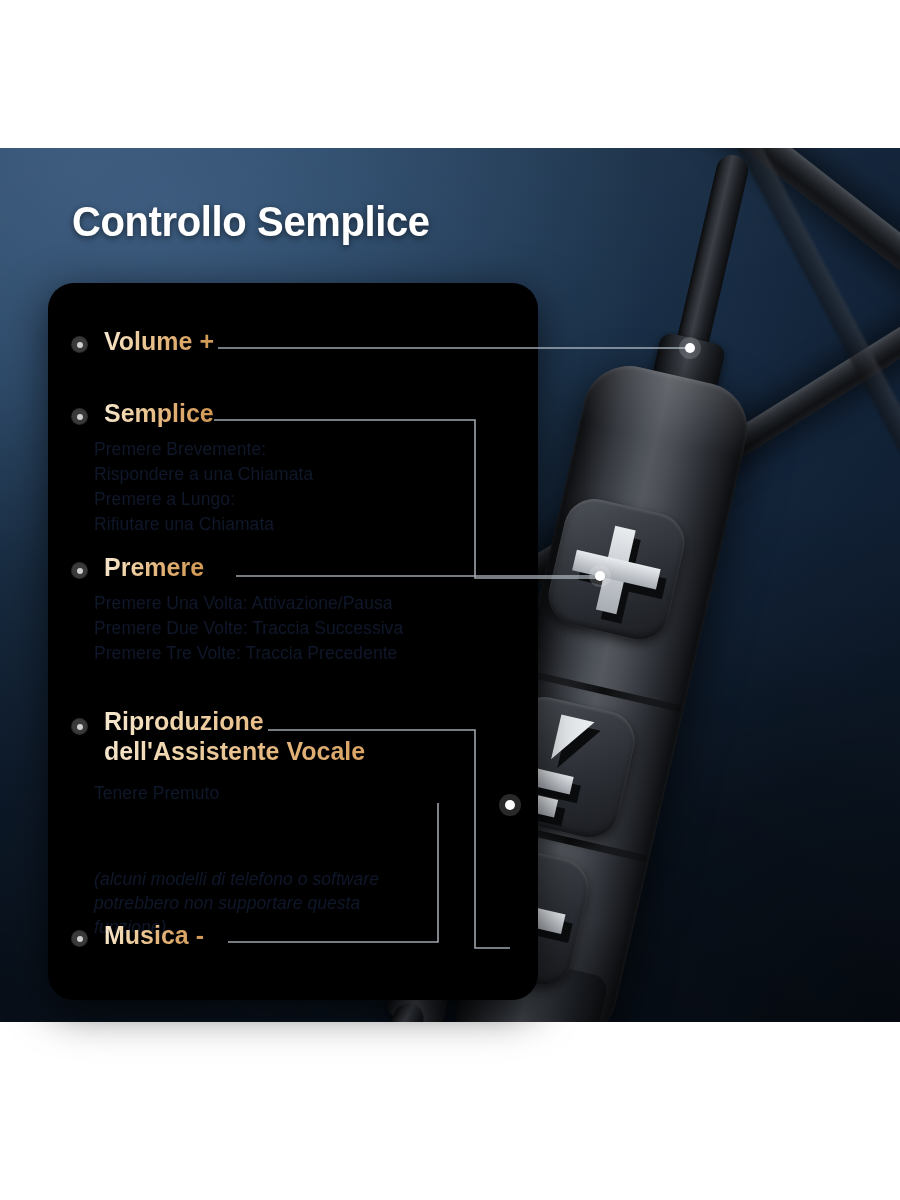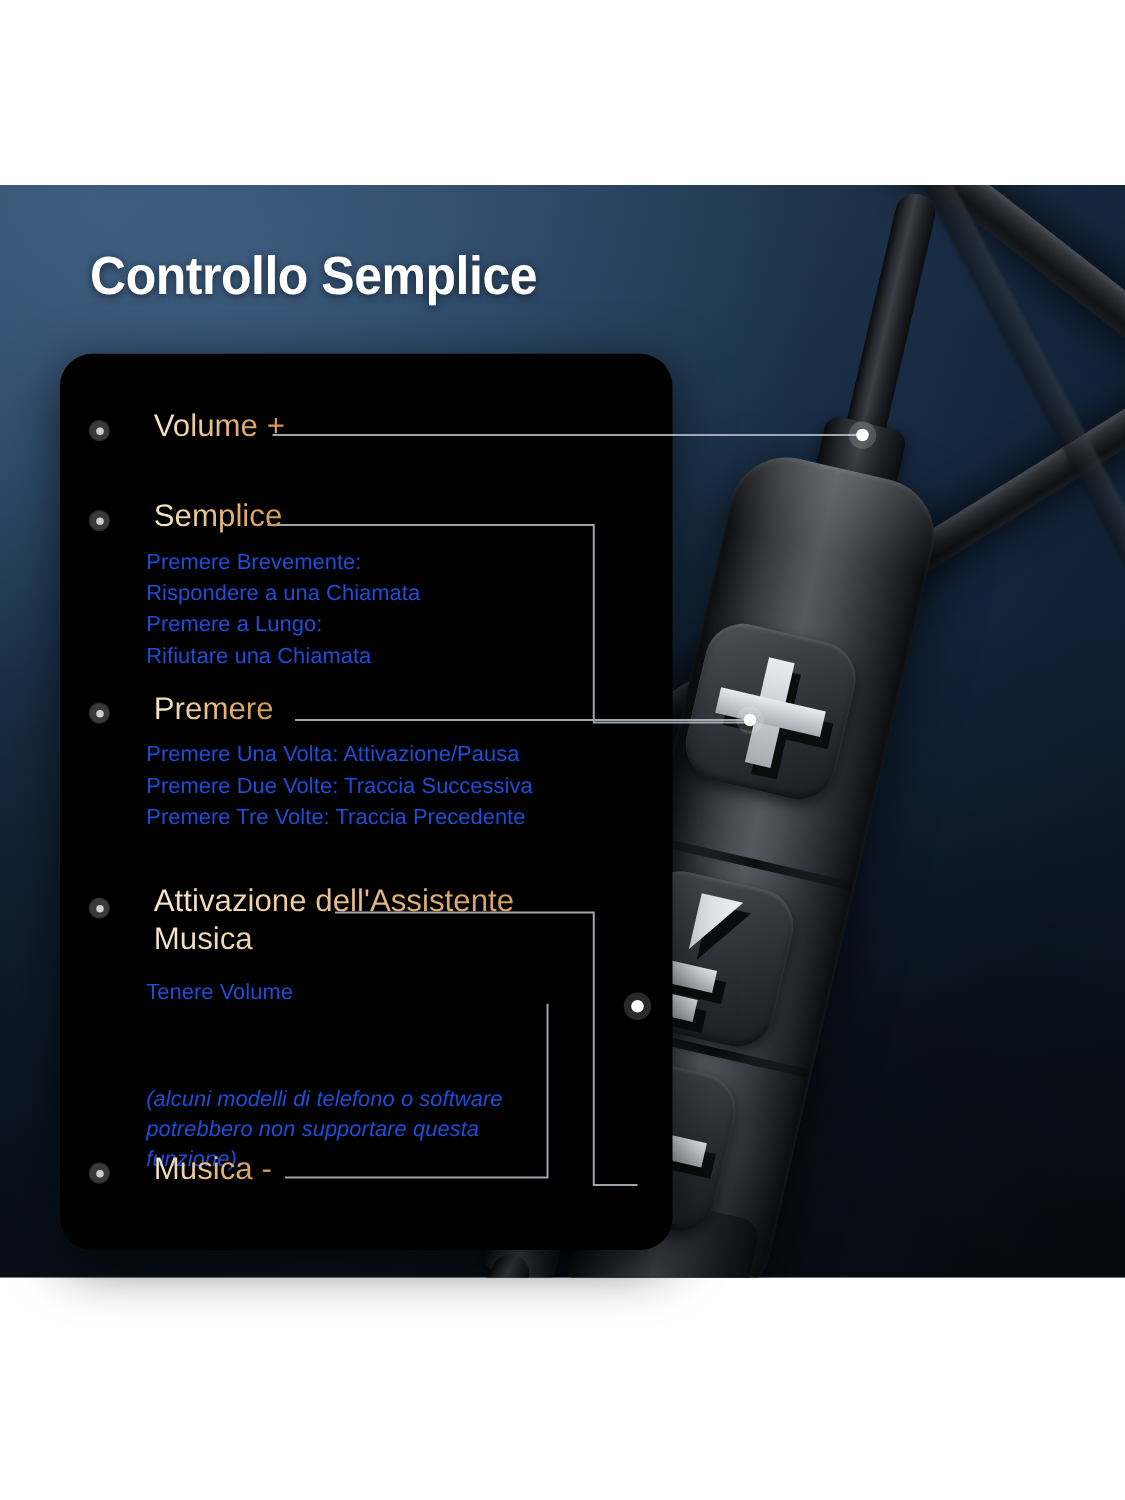--- a/index.html
+++ b/index.html
@@ -125,10 +125,10 @@
   .bullet i{position:absolute;left:4.5px;top:4.5px;width:6px;height:6px;border-radius:50%;
     background:#cfcfcf;display:block;}
 
-  .head{position:absolute;left:56px;font-size:25px;font-weight:normal;white-space:nowrap;
+  .head{position:absolute;left:56px;font-size:25px;font-weight:bold;white-space:nowrap;
     background:linear-gradient(100deg,#f6e7cf 0%,#efd2a6 26%,#e3b277 58%,#cf9650 100%);
     -webkit-background-clip:text;background-clip:text;color:transparent;
-    -webkit-text-fill-color:transparent;line-height:1.18;margin-left:19px;}
+    -webkit-text-fill-color:transparent;line-height:1.18;}
   .head.two{white-space:normal;width:330px;}
 
   .body{position:absolute;left:69px;font-size:17.5px;color:#1d4ed8;line-height:1.42;

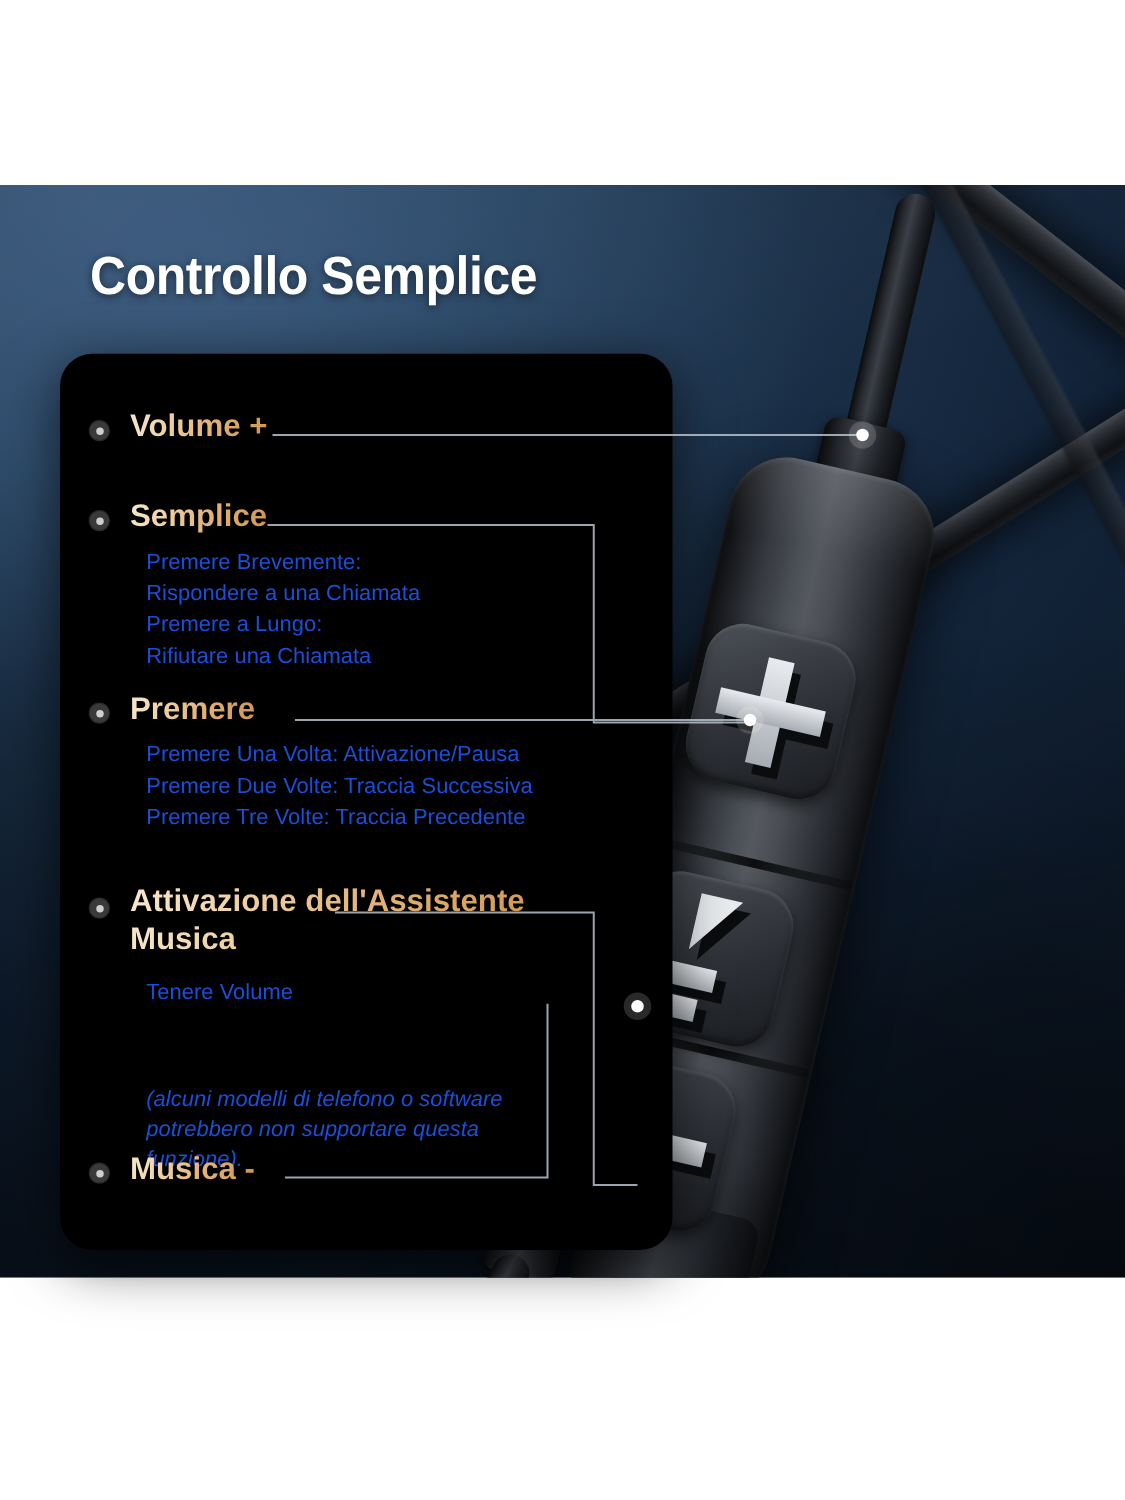--- a/index.html
+++ b/index.html
@@ -131,7 +131,7 @@
     -webkit-text-fill-color:transparent;line-height:1.18;}
   .head.two{white-space:normal;width:330px;}
 
-  .body{position:absolute;left:69px;font-size:17.5px;color:#1d4ed8;line-height:1.42;
+  .body{position:absolute;left:46px;font-size:17.5px;color:#0f172a;line-height:1.42;
     white-space:pre-line;letter-spacing:.05px;}
   .body.it{font-style:italic;width:340px;white-space:normal;line-height:1.38;margin-top:48px;}
 

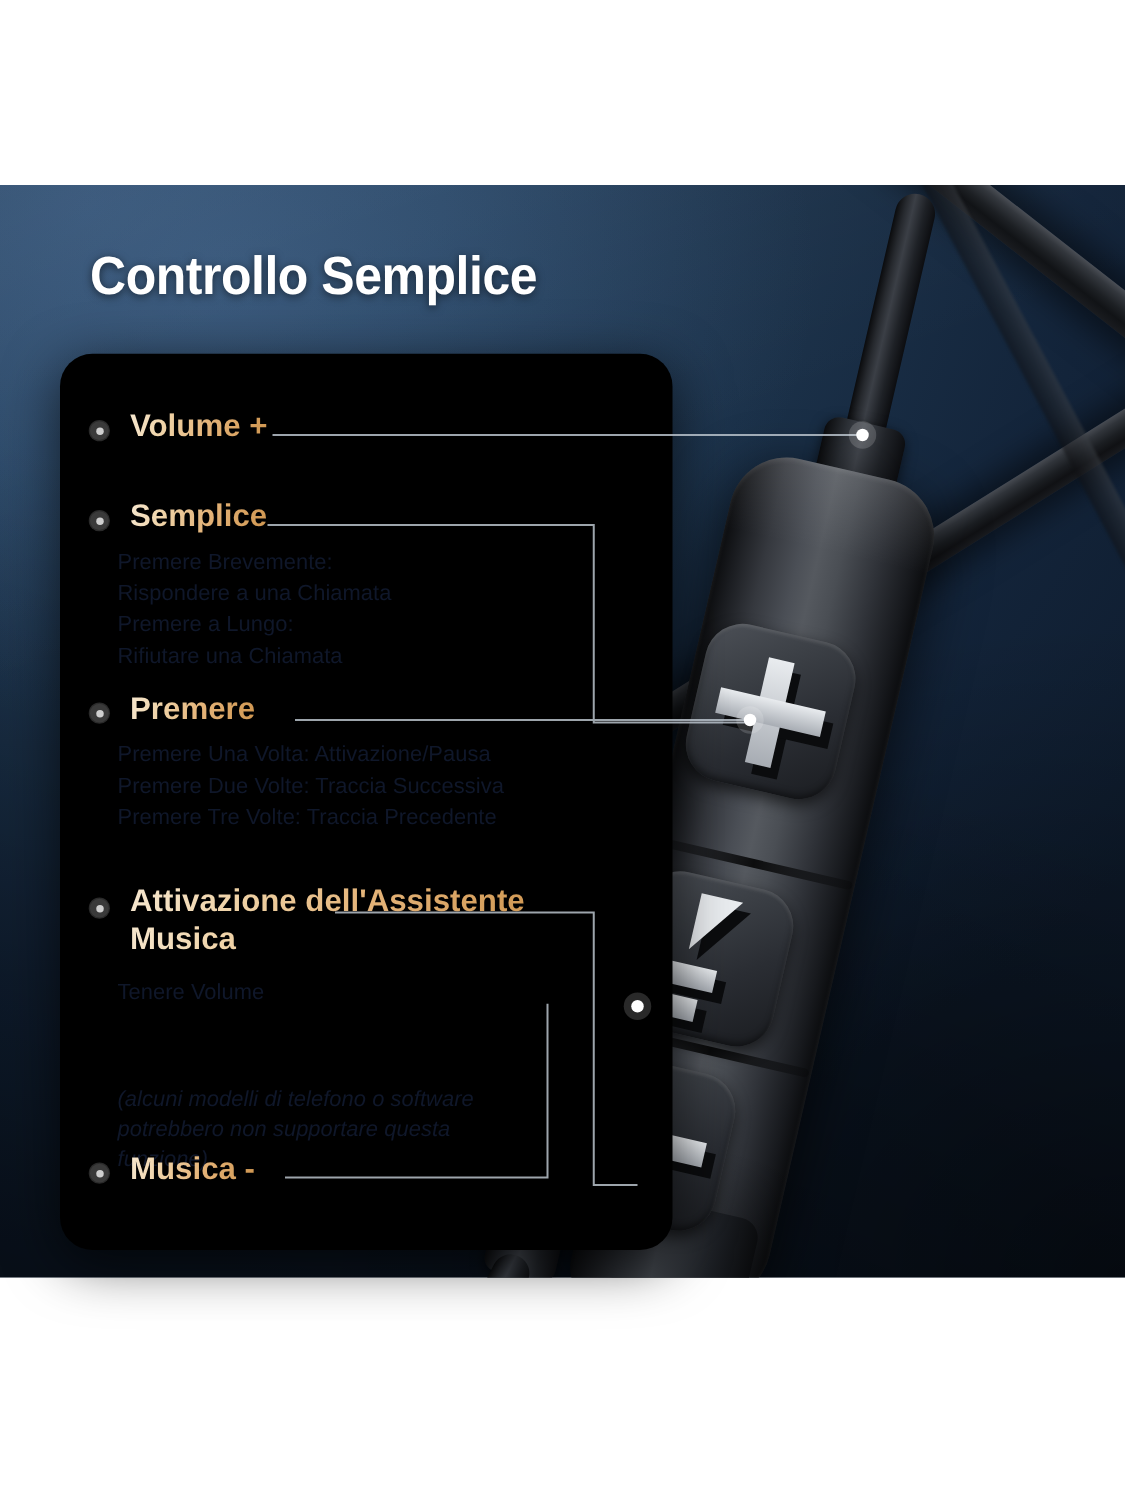--- a/index.html
+++ b/index.html
@@ -262,7 +262,7 @@
       <span class="bullet">
           <i></i>
         </span>
-      <span class="head two">Attivazione dell'Assistente Musica</span>
+      <span class="head two">Riproduzione dell'Assistente Vocale</span>
       <span class="body">Tenere Volume</span>
       <span class="body it">(alcuni modelli di telefono o software potrebbero non supportare questa funzione).</span>
     </div>

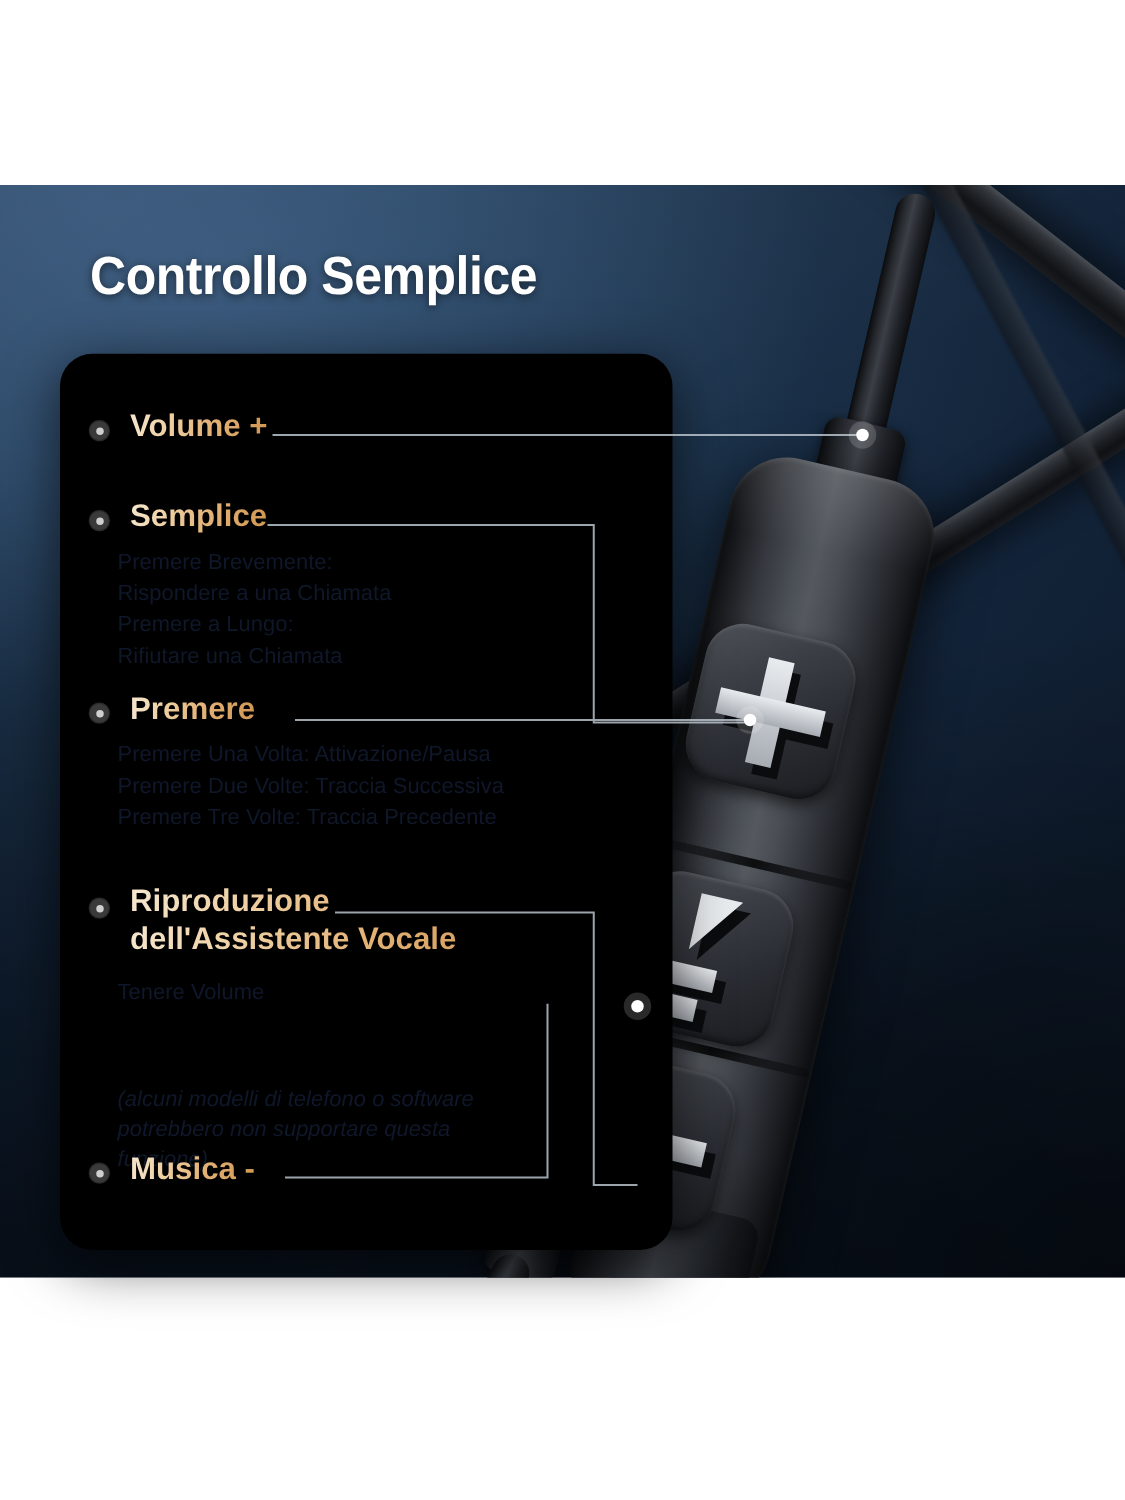--- a/index.html
+++ b/index.html
@@ -263,7 +263,7 @@
           <i></i>
         </span>
       <span class="head two">Riproduzione dell'Assistente Vocale</span>
-      <span class="body">Tenere Volume</span>
+      <span class="body">Tenere Premuto</span>
       <span class="body it">(alcuni modelli di telefono o software potrebbero non supportare questa funzione).</span>
     </div>
 

